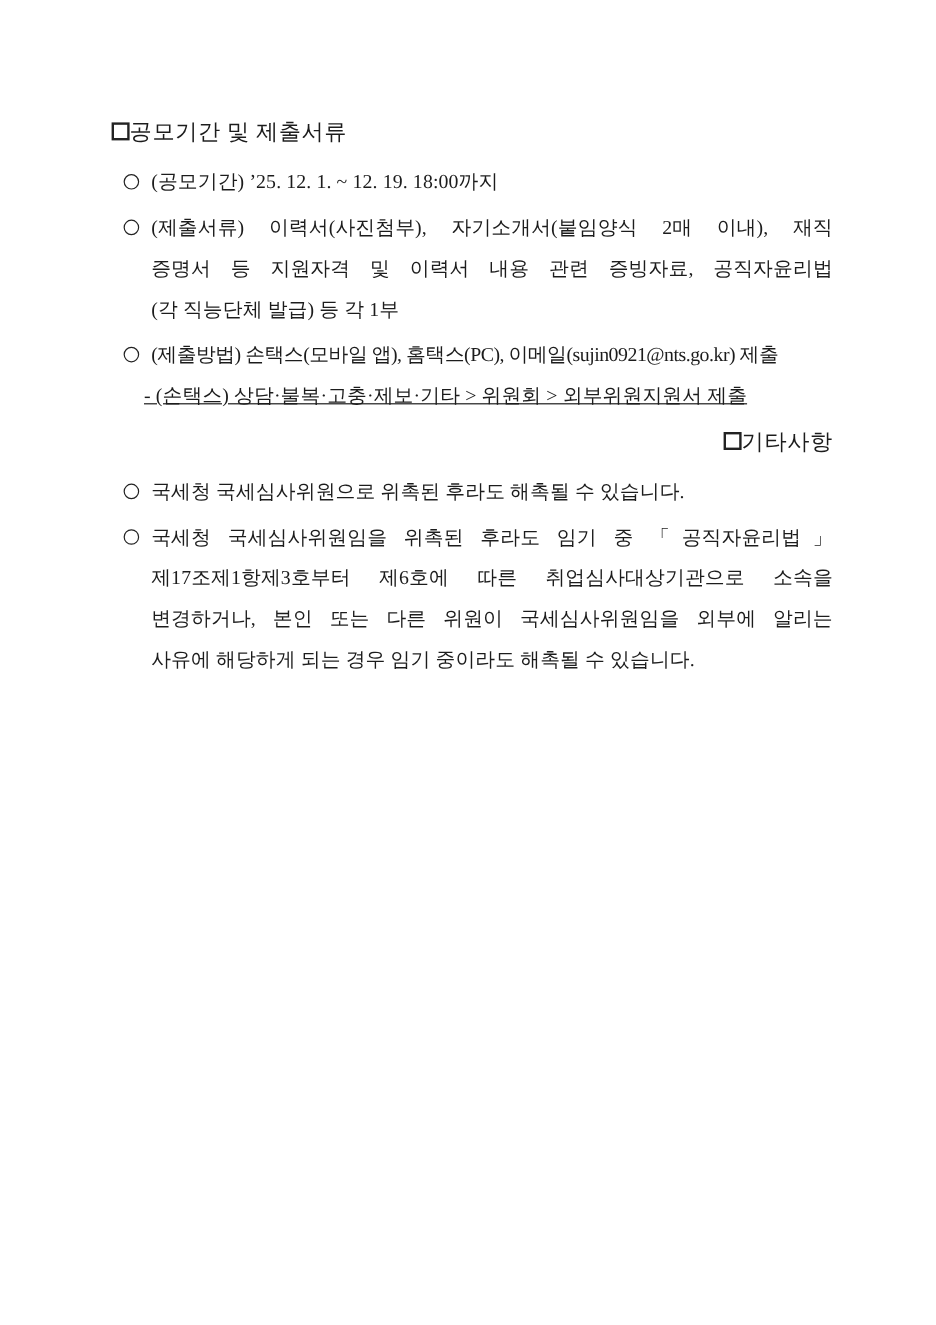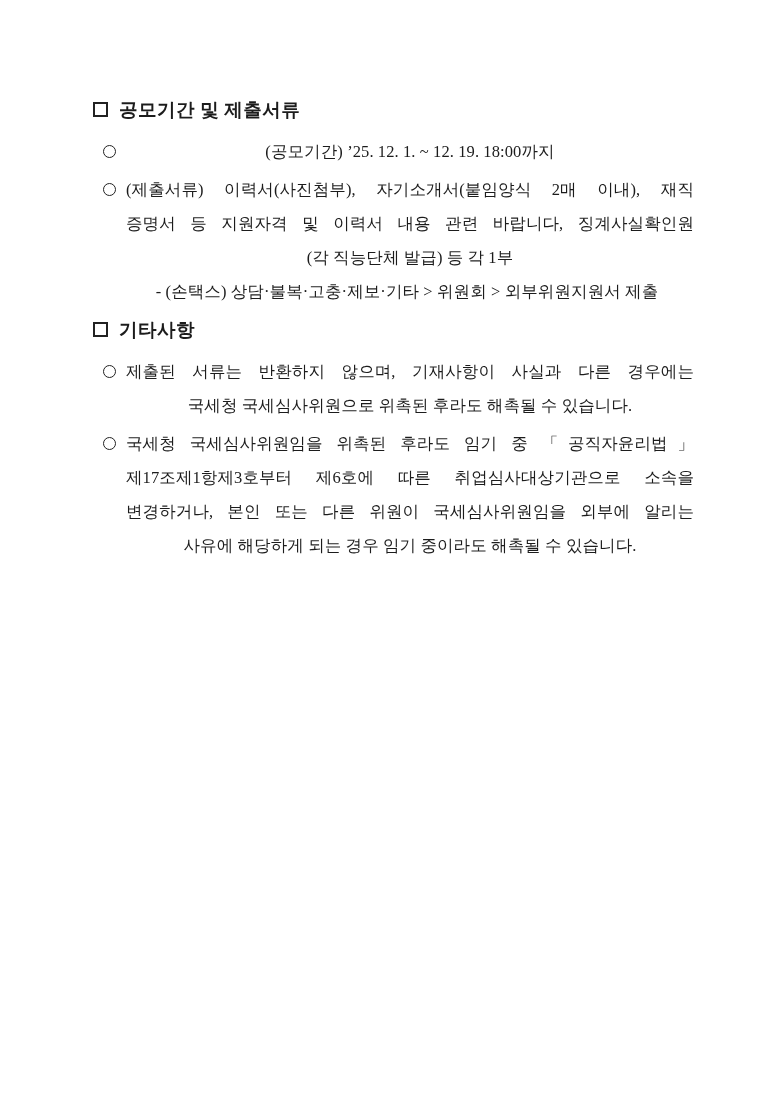--- a/index.html
+++ b/index.html
@@ -23,10 +23,9 @@
   .section-heading {
     display: flex;
     align-items: center;
-    gap: 11px;
     height: 24px;
     font-size: 18.5px;
-    font-weight: 700;
+    font-weight: 400;
     letter-spacing: 0.5px;
     margin-bottom: 14px;
   }

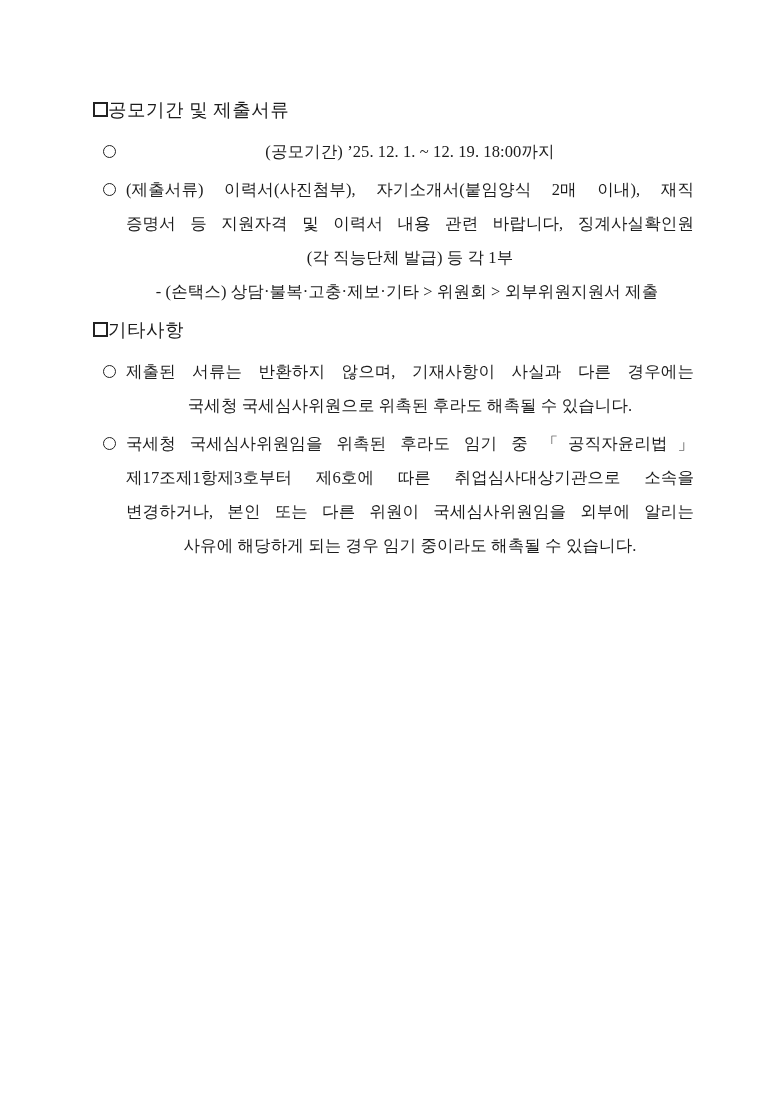--- a/index.html
+++ b/index.html
@@ -61,7 +61,6 @@
     line-height: 34px;
     white-space: normal;
     letter-spacing: 0.1px;
-    text-align: center;
   }
   .ln.j {
     text-align: justify;

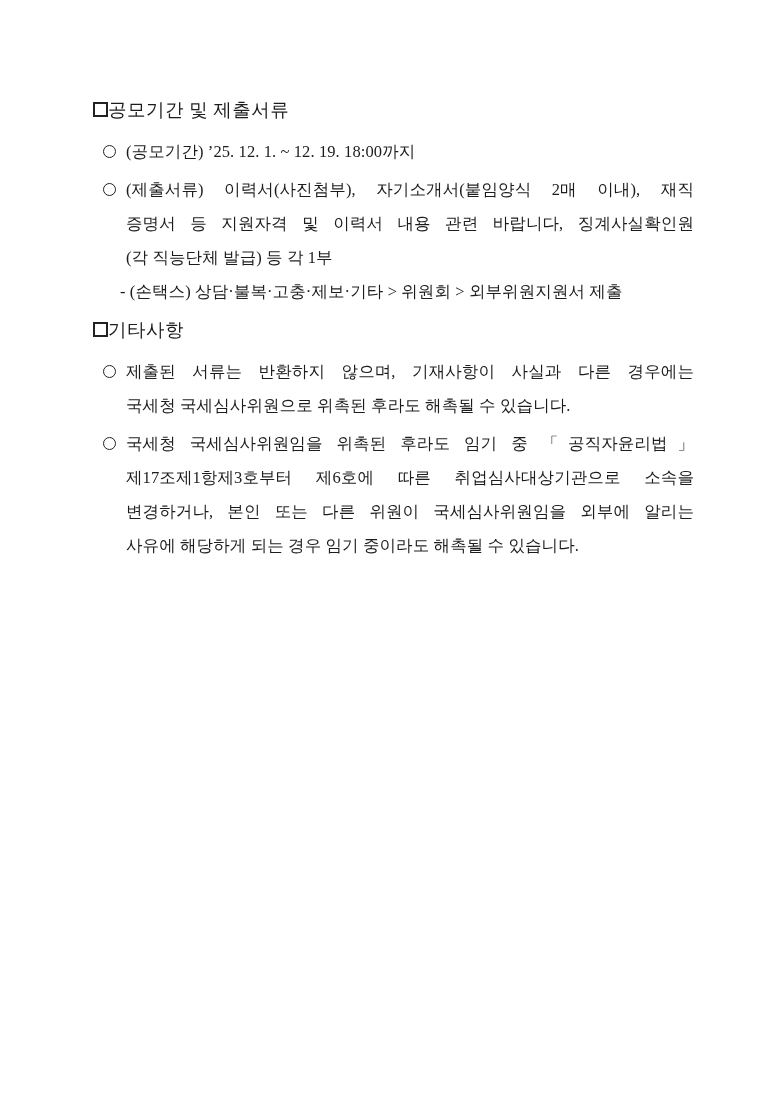--- a/index.html
+++ b/index.html
@@ -91,7 +91,7 @@
         <span class="circle-icon"></span>
         <div>
           <div class="ln j">(제출서류) 이력서(사진첨부), 자기소개서(붙임양식 2매 이내), 재직</div>
-          <div class="ln j">증명서 등 지원자격 및 이력서 내용 관련 바랍니다, 징계사실확인원</div>
+          <div class="ln j">증명서 등 지원자격 및 이력서 내용 관련 증빙자료, 공직자윤리법</div>
           <div class="ln">(각 직능단체 발급) 등 각 1부</div>
         </div>
       </div>

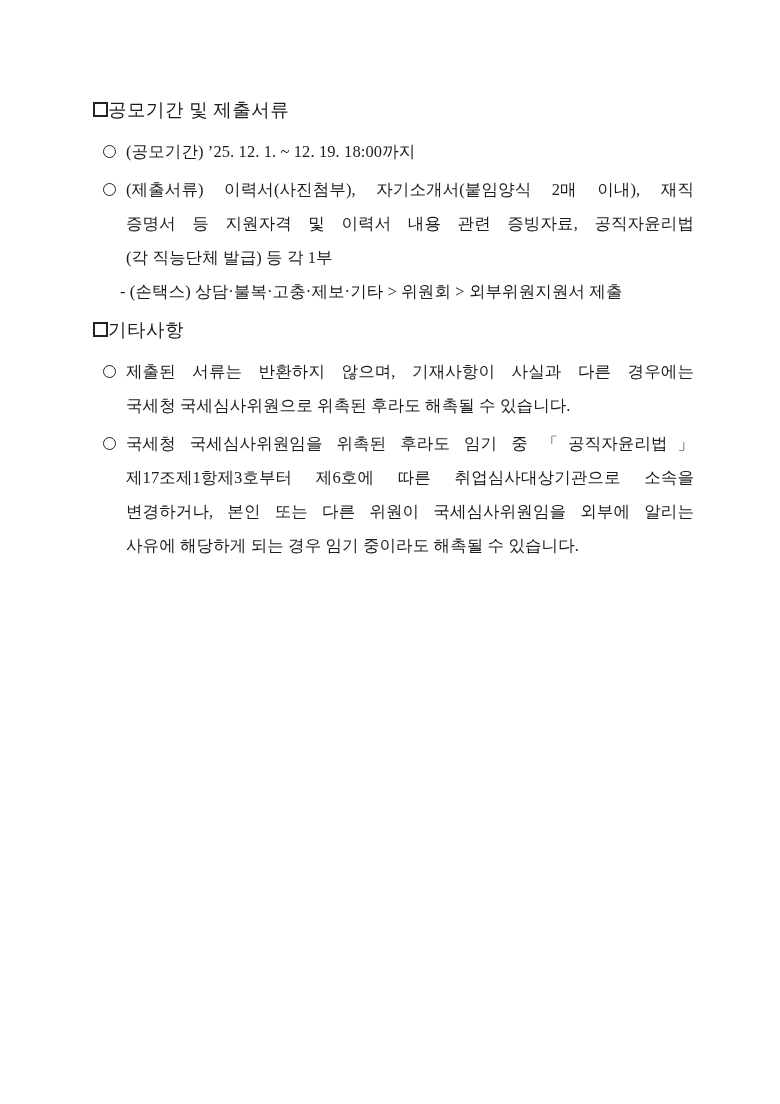--- a/index.html
+++ b/index.html
@@ -96,6 +96,12 @@
         </div>
       </div>
 
+      <div class="item">
+        <span class="circle-icon"></span>
+        <div>
+          <div class="ln tight">(제출방법) 손택스(모바일 앱), 홈택스(PC), 이메일(sujin0921@nts.go.kr) 제출</div>
+        </div>
+      </div>
 
       <div class="item dash">
         <div>

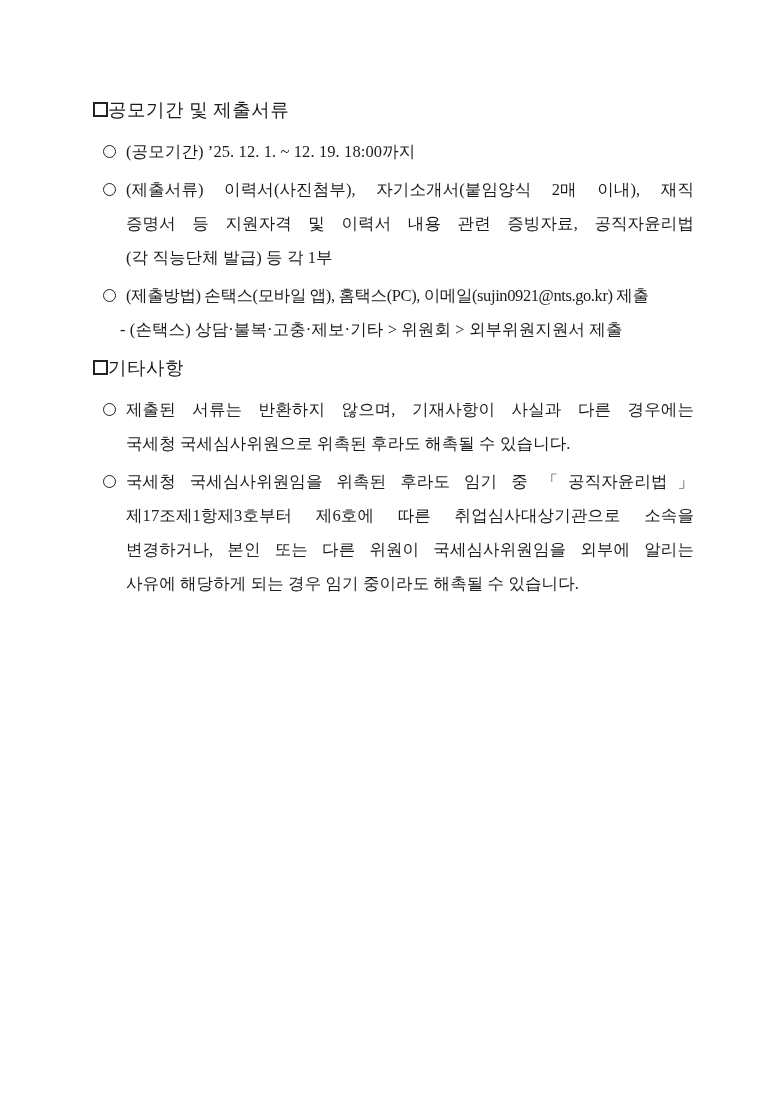--- a/index.html
+++ b/index.html
@@ -48,6 +48,7 @@
     grid-template-columns: 1fr;
     padding-left: 27px;
     margin-top: 0;
+    text-decoration: underline;
   }
   .circle-icon {
     width: 13px;

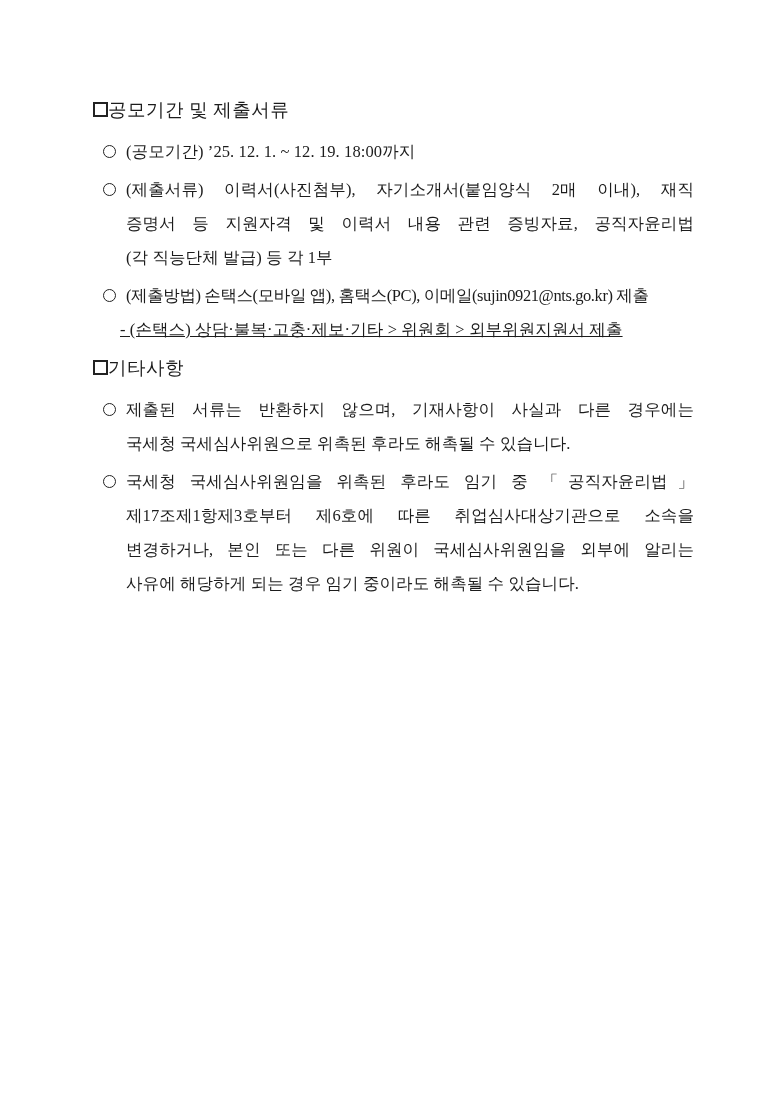--- a/index.html
+++ b/index.html
@@ -29,7 +29,7 @@
     letter-spacing: 0.5px;
     margin-bottom: 14px;
   }
-  .section + .section .section-heading { margin-top: 8px; }
+  .section + .section .section-heading { margin-top: 8px; justify-content: flex-end; }
   .sq-icon {
     flex: 0 0 auto;
     width: 15px;

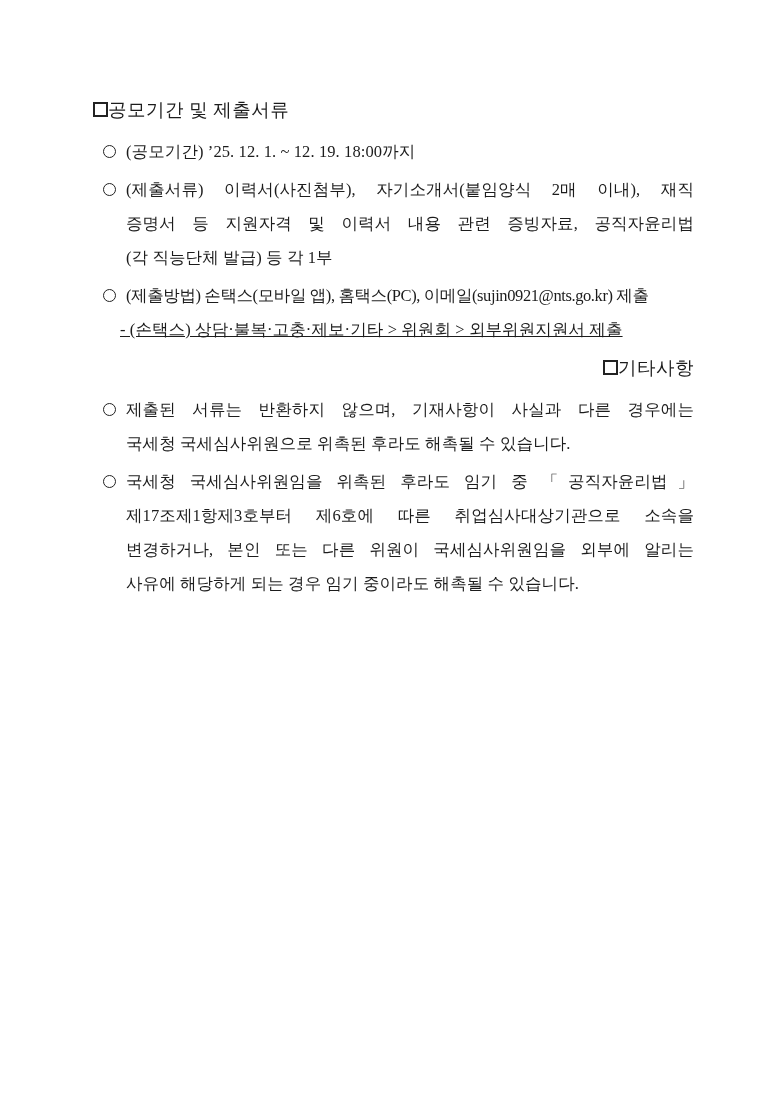--- a/index.html
+++ b/index.html
@@ -121,7 +121,6 @@
       <div class="item">
         <span class="circle-icon"></span>
         <div>
-          <div class="ln j">제출된 서류는 반환하지 않으며, 기재사항이 사실과 다른 경우에는</div>
           <div class="ln">국세청 국세심사위원으로 위촉된 후라도 해촉될 수 있습니다.</div>
         </div>
       </div>

